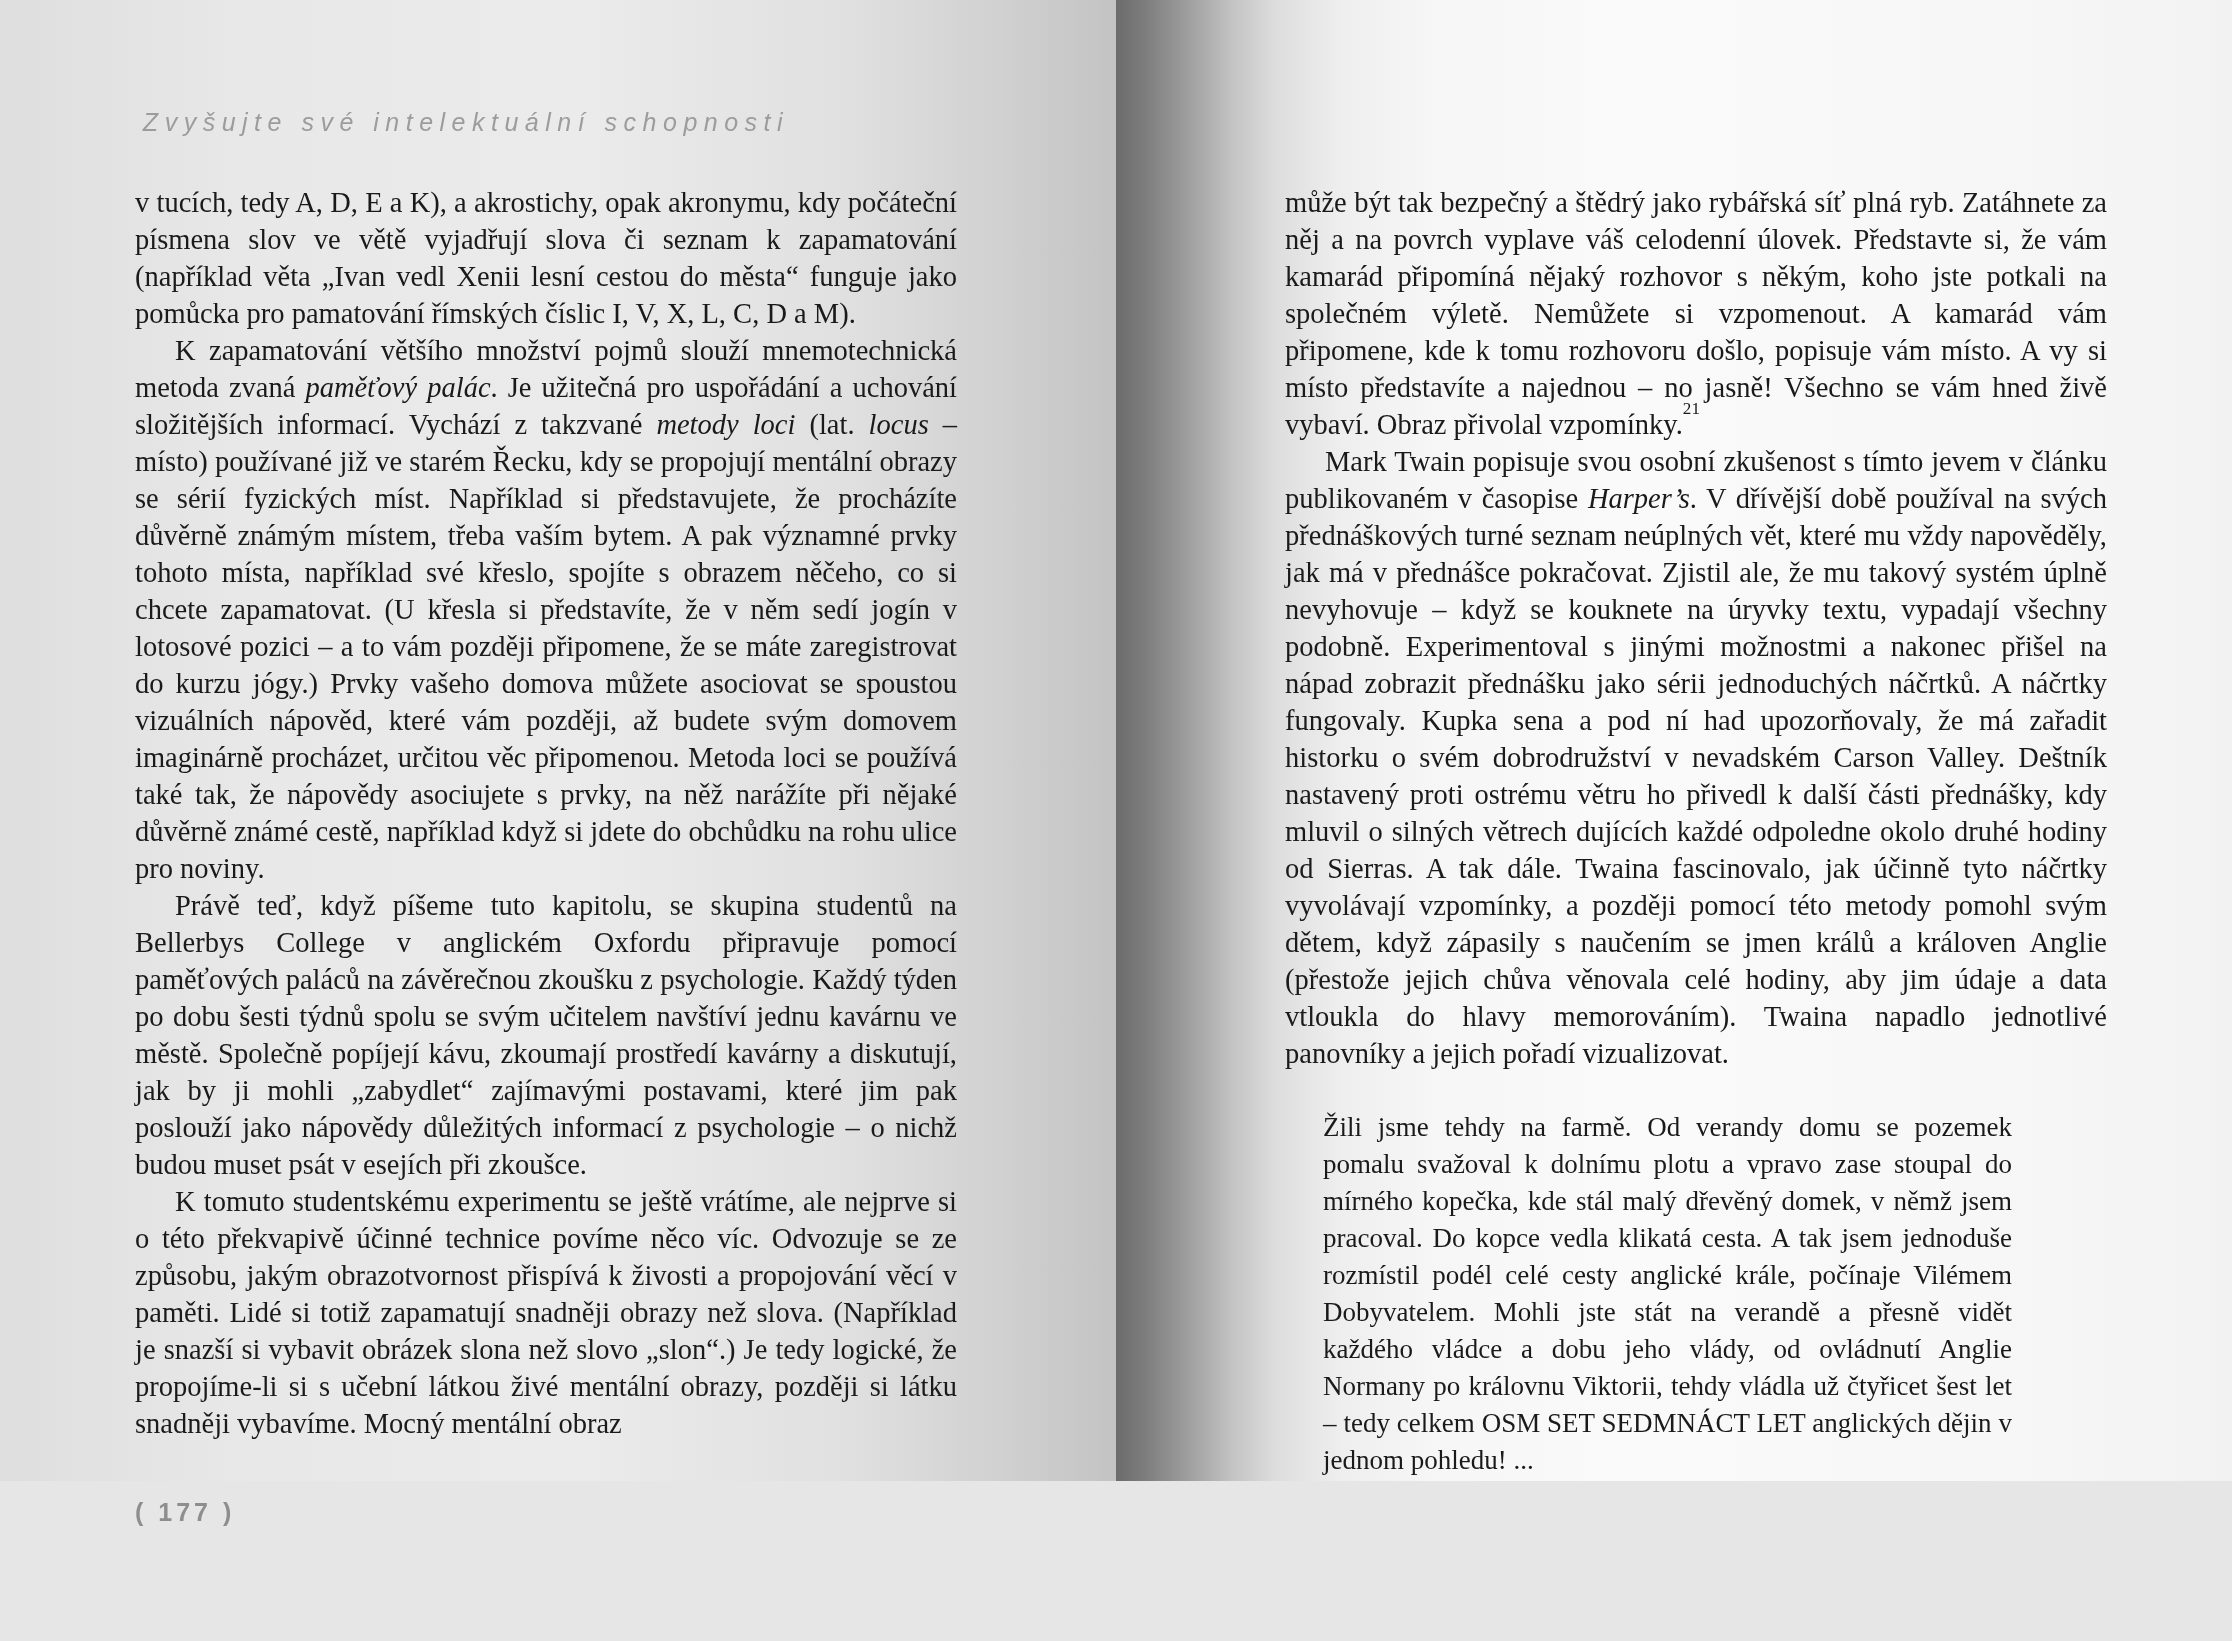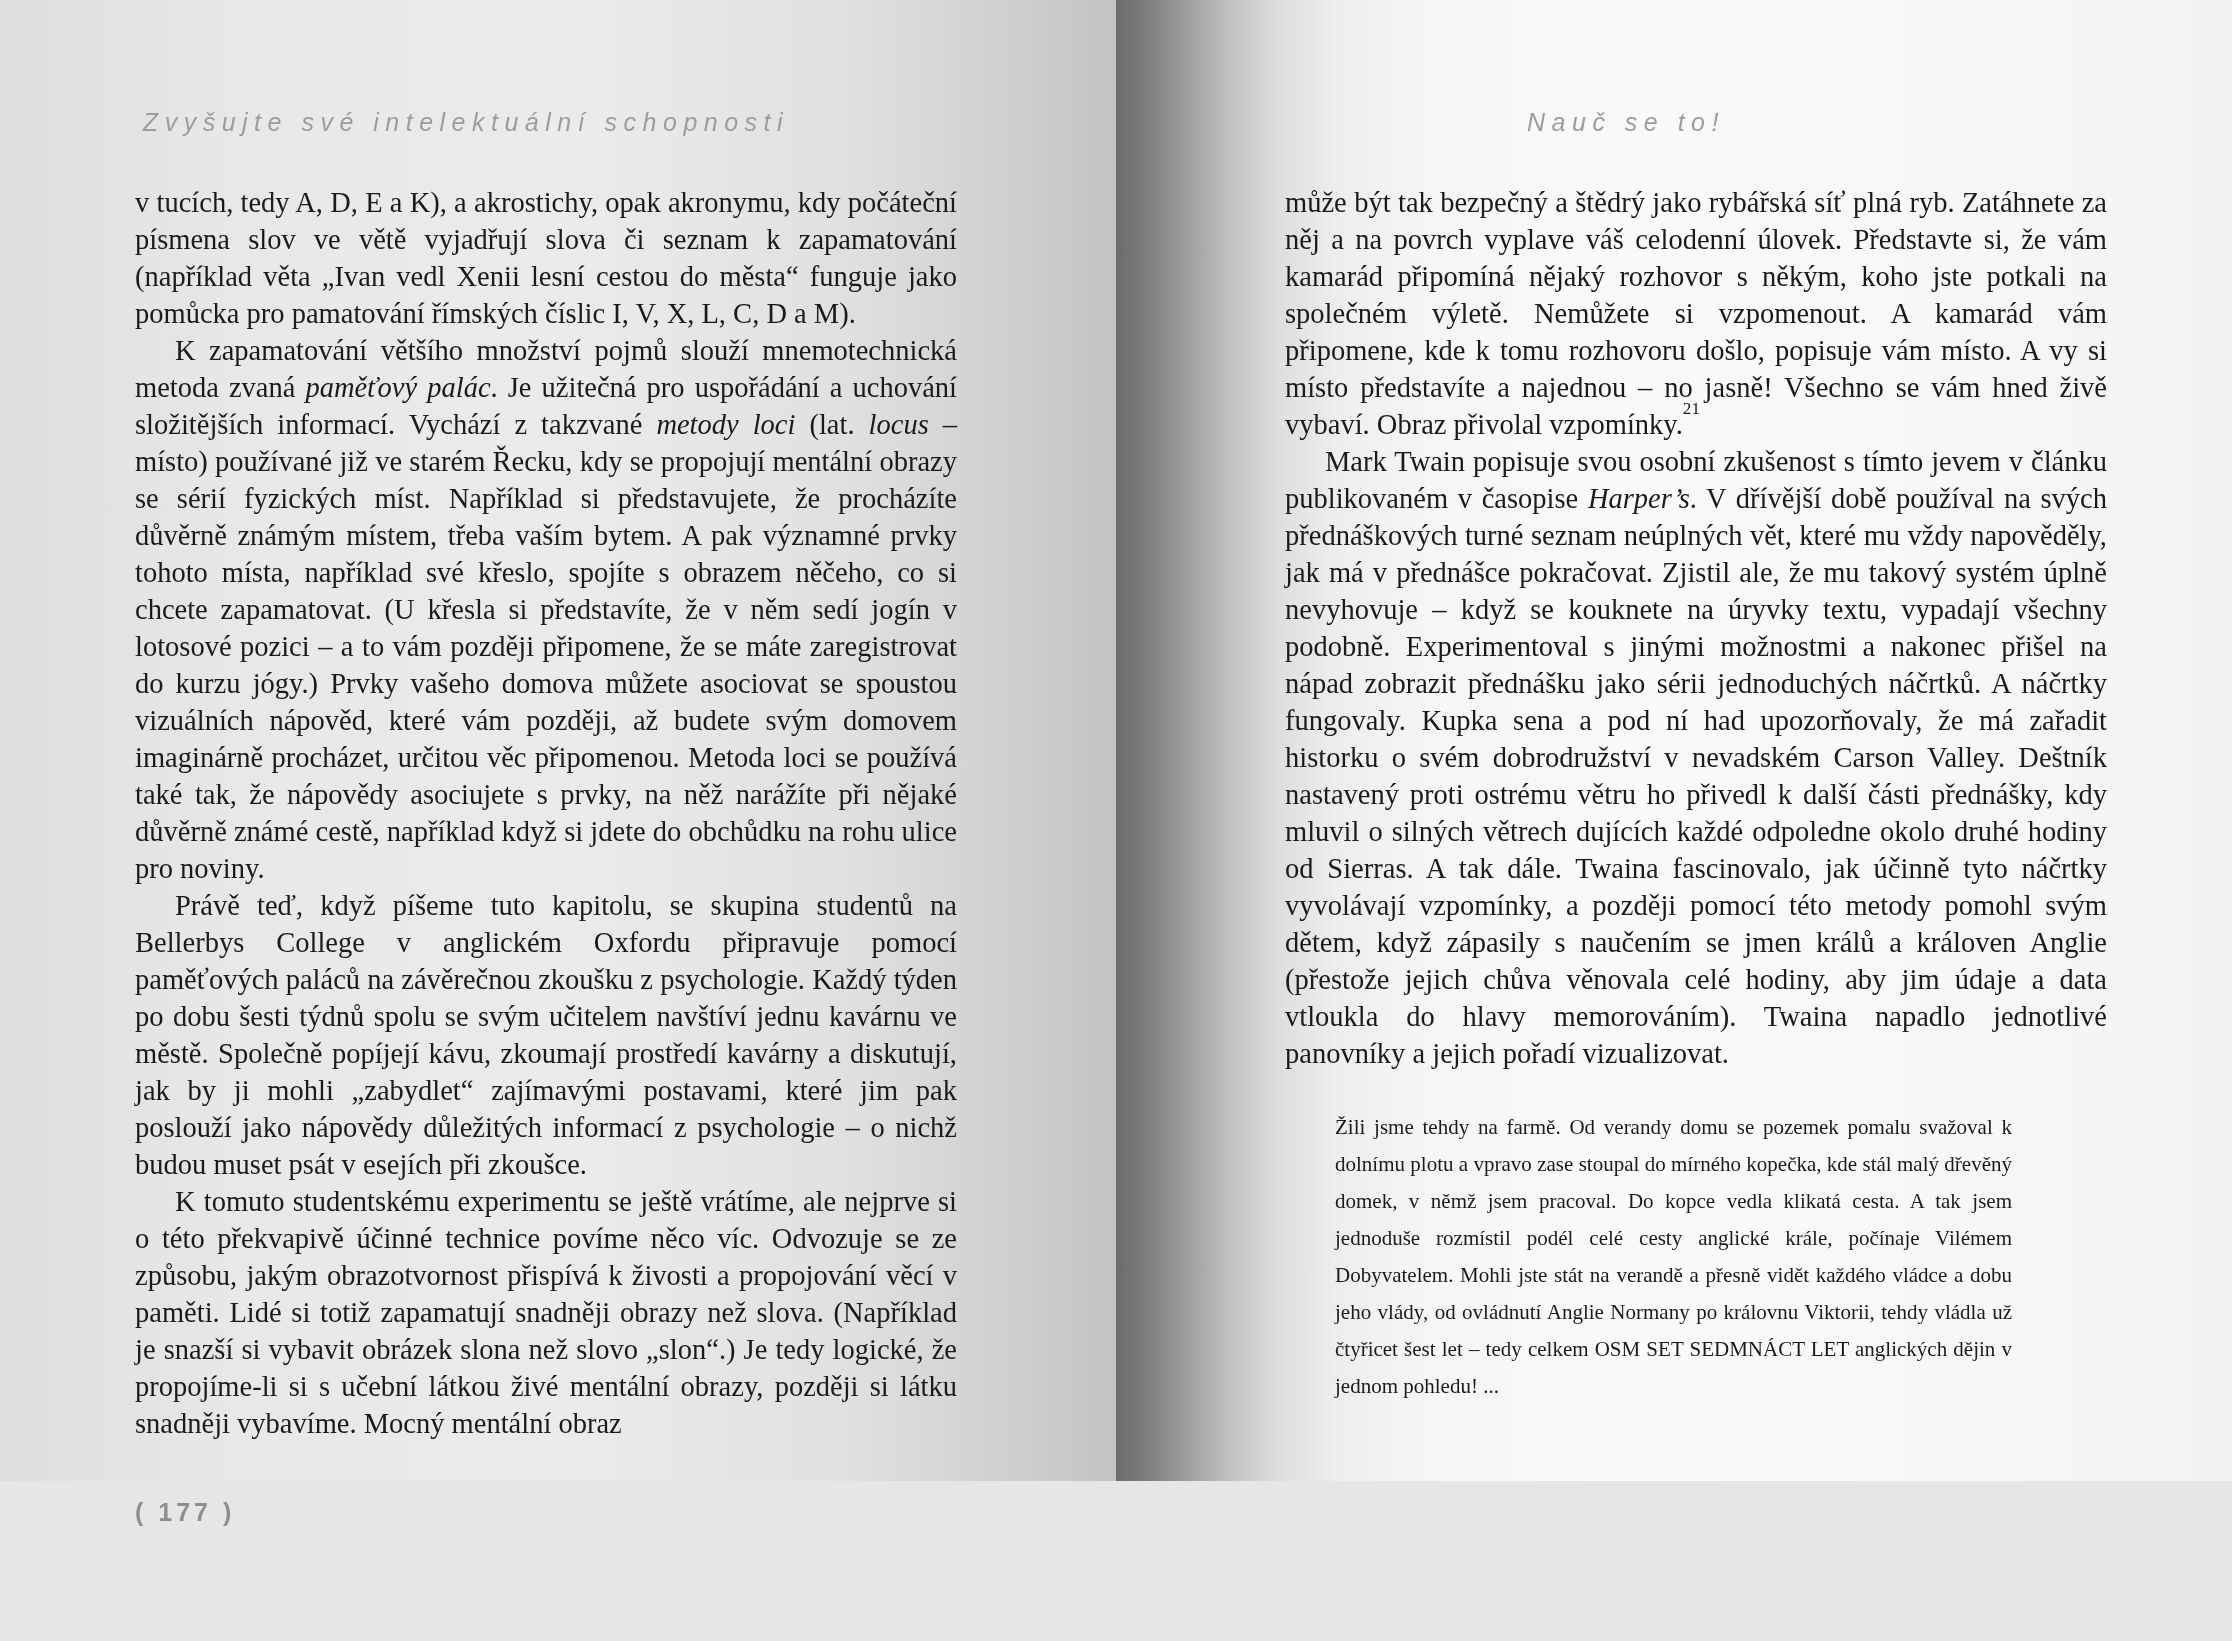--- a/index.html
+++ b/index.html
@@ -104,7 +104,6 @@
   </div>
 
   <div class="page page-right">
-    <div class="running-header">Nauč se to!</div>
     <div class="body-text">
         <p class=""><span>může být tak bezpečný a štědrý jako rybářská síť plná ryb. Zatáhnete za něj a na povrch vyplave váš celodenní úlovek. Představte si, že vám kamarád připomíná nějaký rozhovor s někým, koho jste potkali na společném výletě. Nemůžete si vzpomenout. A kamarád vám připomene, kde k tomu rozhovoru došlo, popisuje vám místo. A vy si místo představíte a najednou – no jasně! Všechno se vám hned živě vybaví. Obraz přivolal vzpomínky.</span><sup>21</sup></p>
         <p class="indent"><span>Mark Twain popisuje svou osobní zkušenost s tímto jevem v článku publikovaném v časopise </span><em>Harper’s</em><span>. V dřívější době používal na svých přednáškových turné seznam neúplných vět, které mu vždy napověděly, jak má v přednášce pokračovat. Zjistil ale, že mu takový systém úplně nevyhovuje – když se kouknete na úryvky textu, vypadají všechny podobně. Experimentoval s jinými možnostmi a nakonec přišel na nápad zobrazit přednášku jako sérii jednoduchých náčrtků. A náčrtky fungovaly. Kupka sena a pod ní had upozorňovaly, že má zařadit historku o svém dobrodružství v nevadském Carson Valley. Deštník nastavený proti ostrému větru ho přivedl k další části přednášky, kdy mluvil o silných větrech dujících každé odpoledne okolo druhé hodiny od Sierras. A tak dále. Twaina fascinovalo, jak účinně tyto náčrtky vyvolávají vzpomínky, a později pomocí této metody pomohl svým dětem, když zápasily s naučením se jmen králů a královen Anglie (přestože jejich chůva věnovala celé hodiny, aby jim údaje a data vtloukla do hlavy memorováním). Twaina napadlo jednotlivé panovníky a jejich pořadí vizualizovat.</span></p>

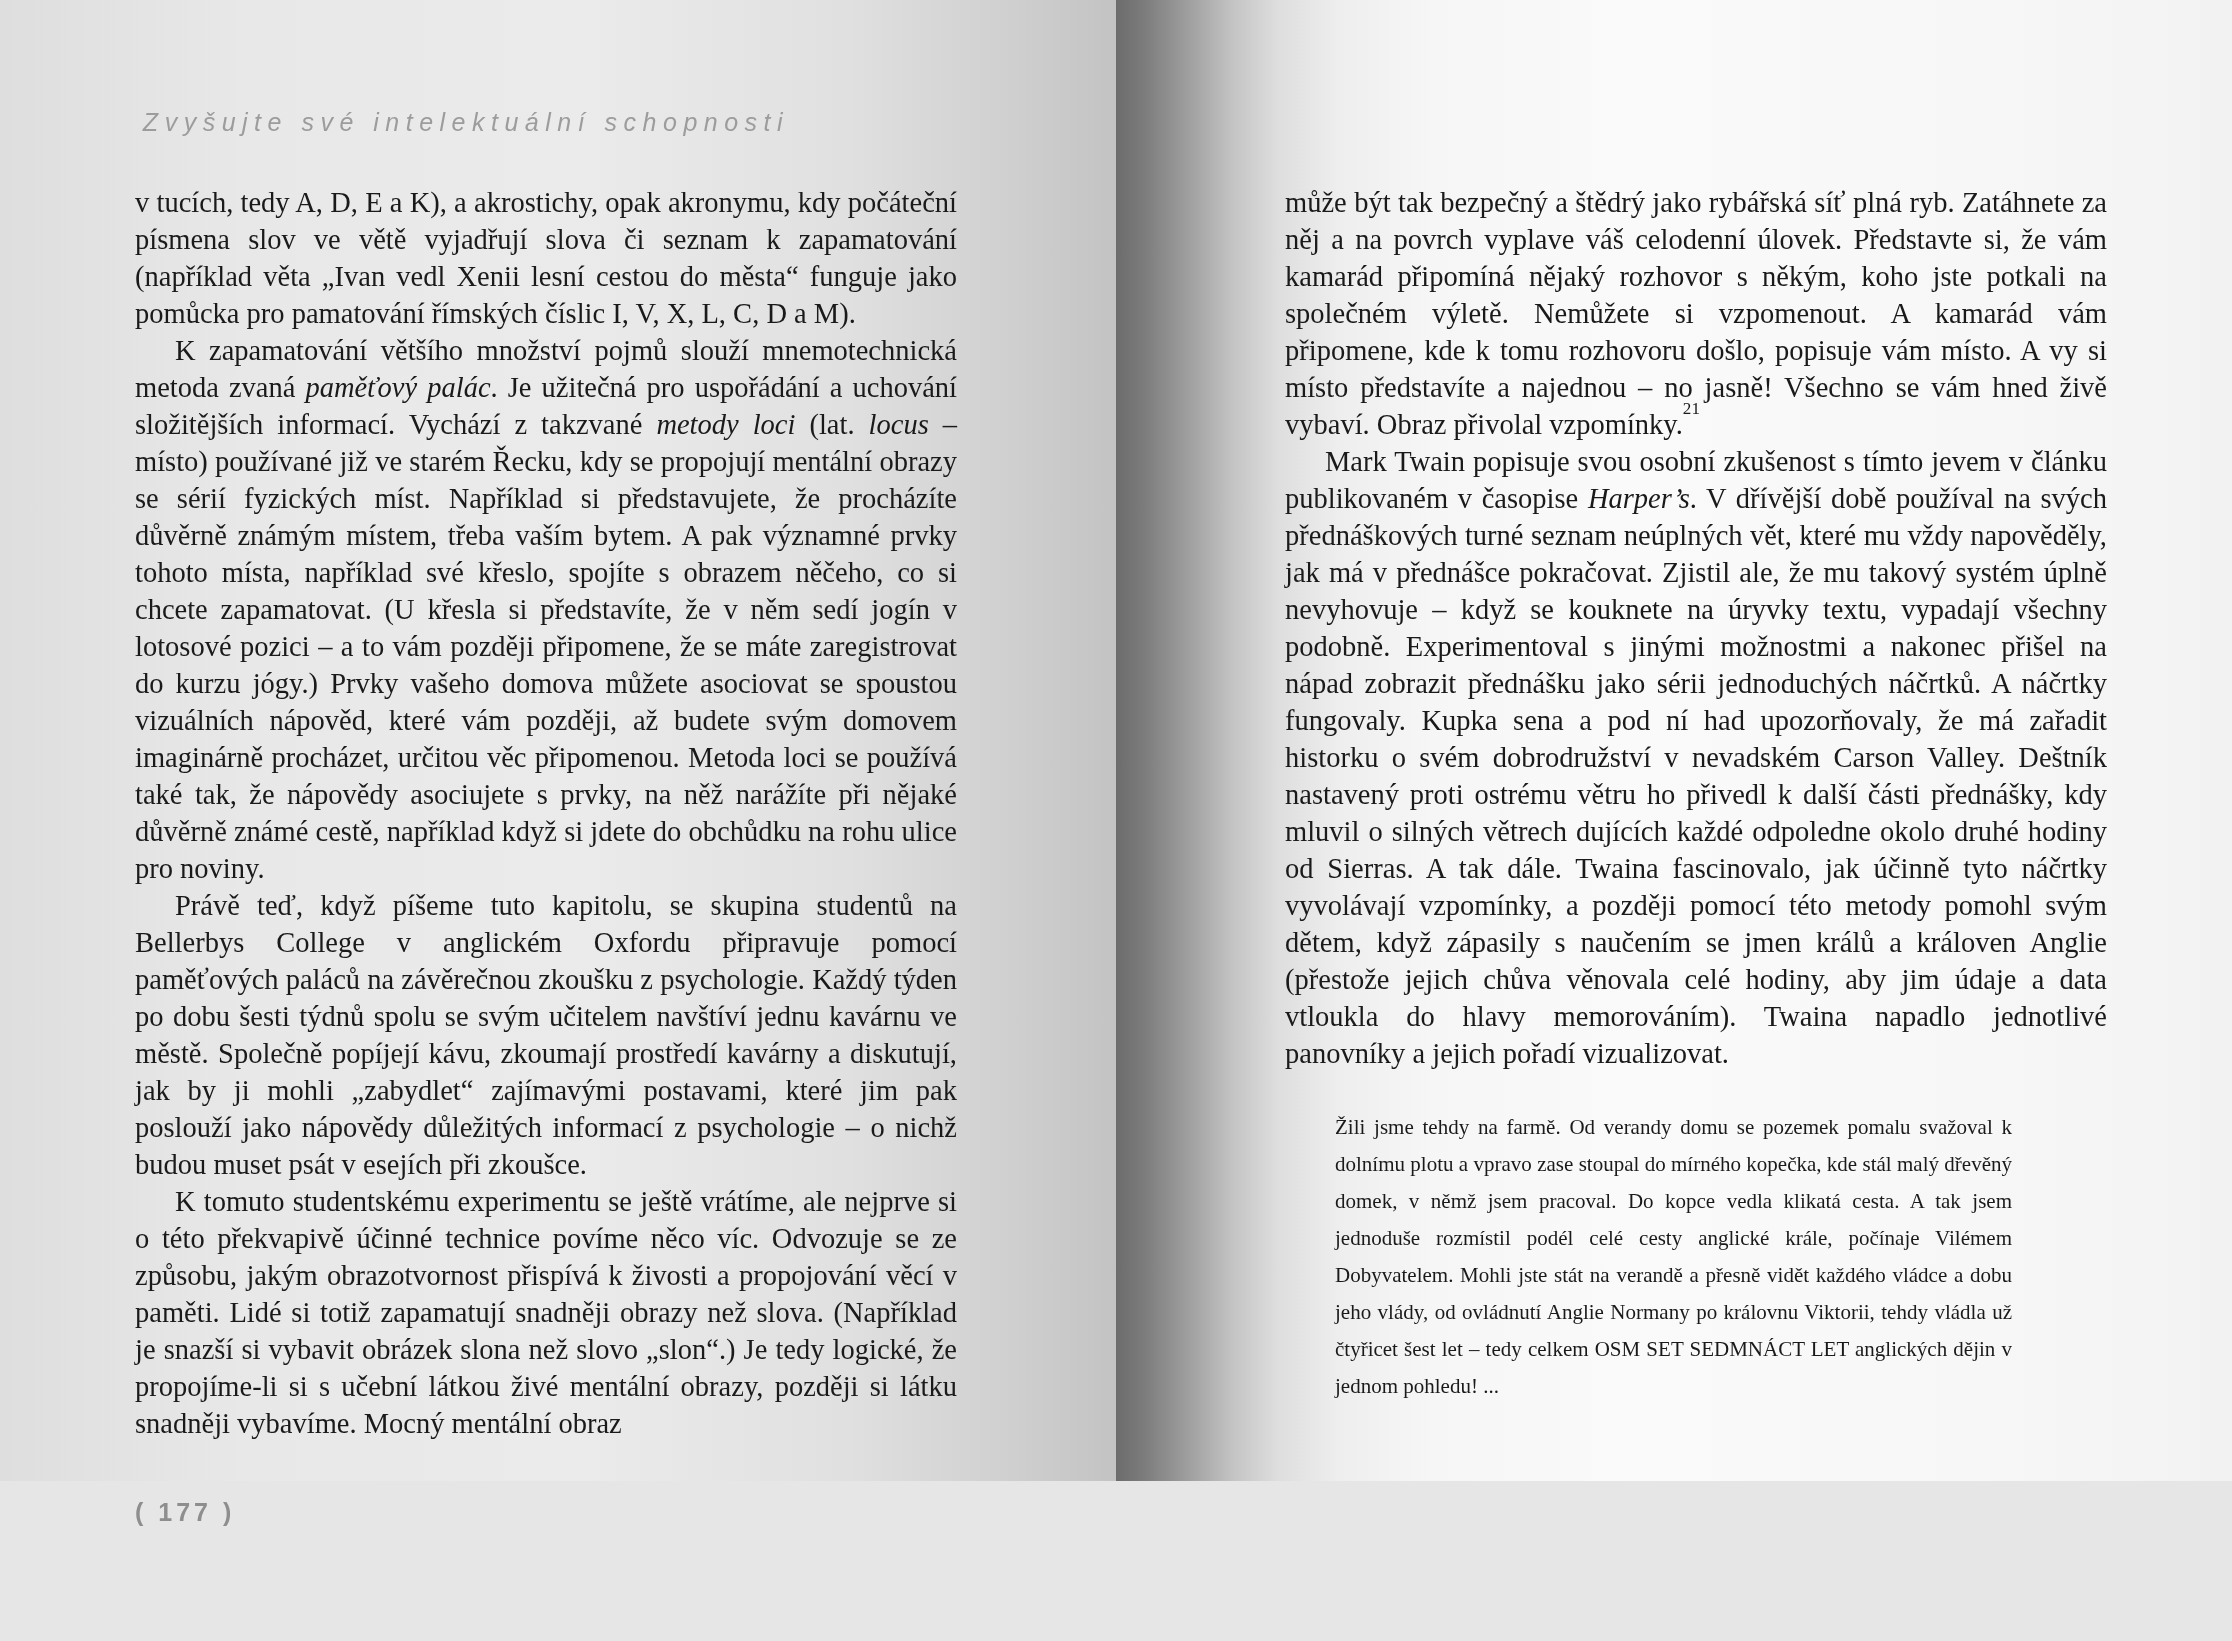--- a/index.html
+++ b/index.html
@@ -62,8 +62,8 @@
   .body-text p { margin: 0; }
   .body-text p.indent { text-indent: 40px; }
   .body-text p.quote {
-    margin: 37px 95px 0 50px;
-    font-size: 21px;
+    margin: 37px 95px 0 38px;
+    font-size: 27px;
     text-indent: 0;
   }
   .body-text em { font-style: italic; }

